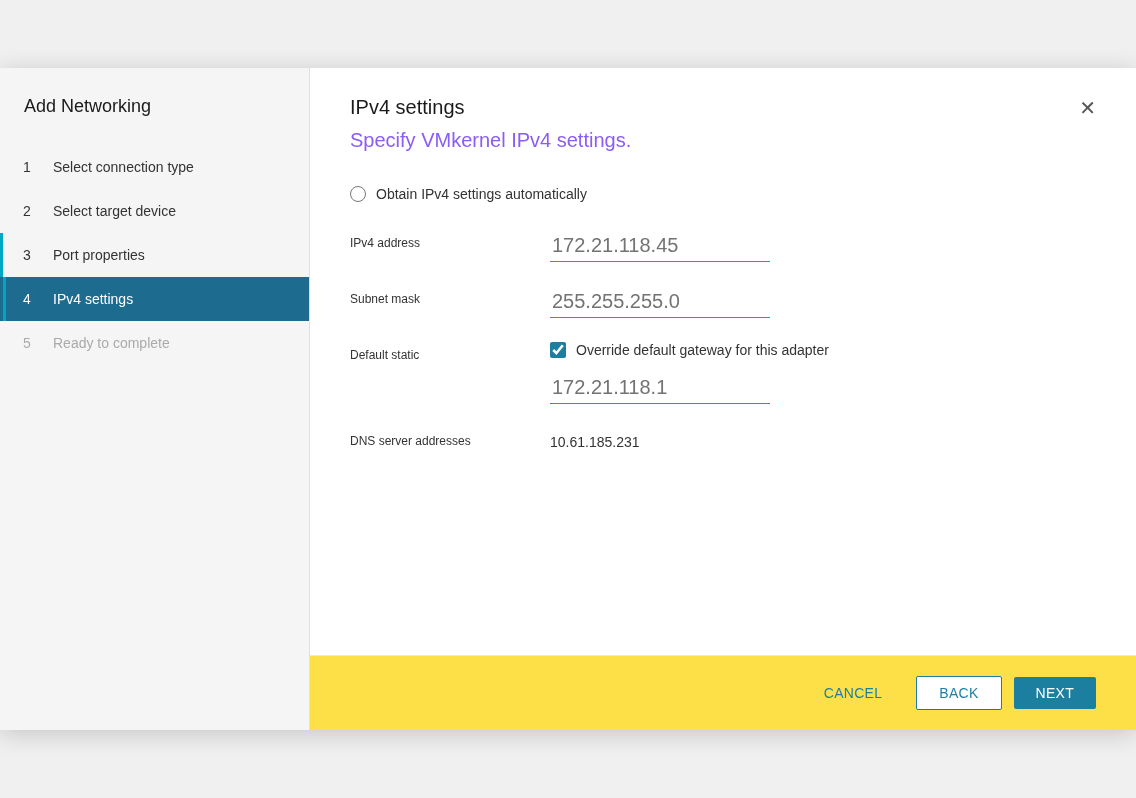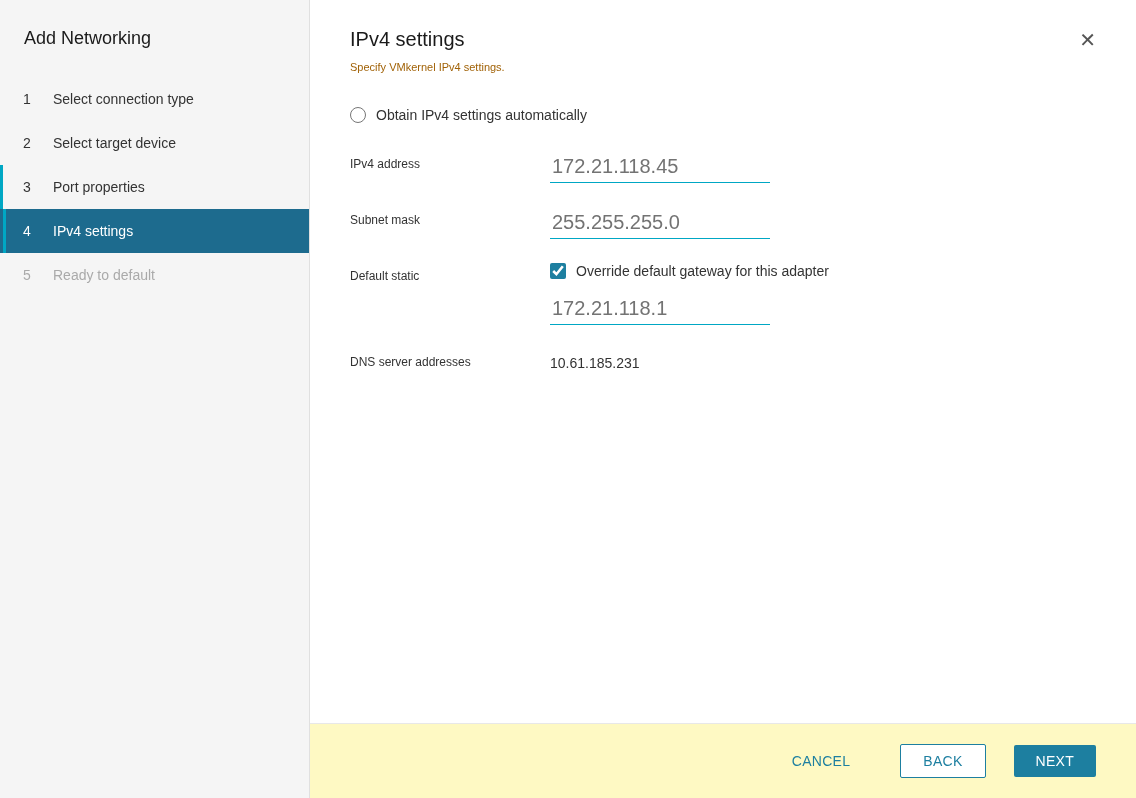--- a/index.html
+++ b/index.html
@@ -14,7 +14,7 @@
     }
     .modal {
       width: 1136px;
-      height: 798px;
+      height: 662px;
       background: #fff;
       display: flex;
       flex-direction: column;

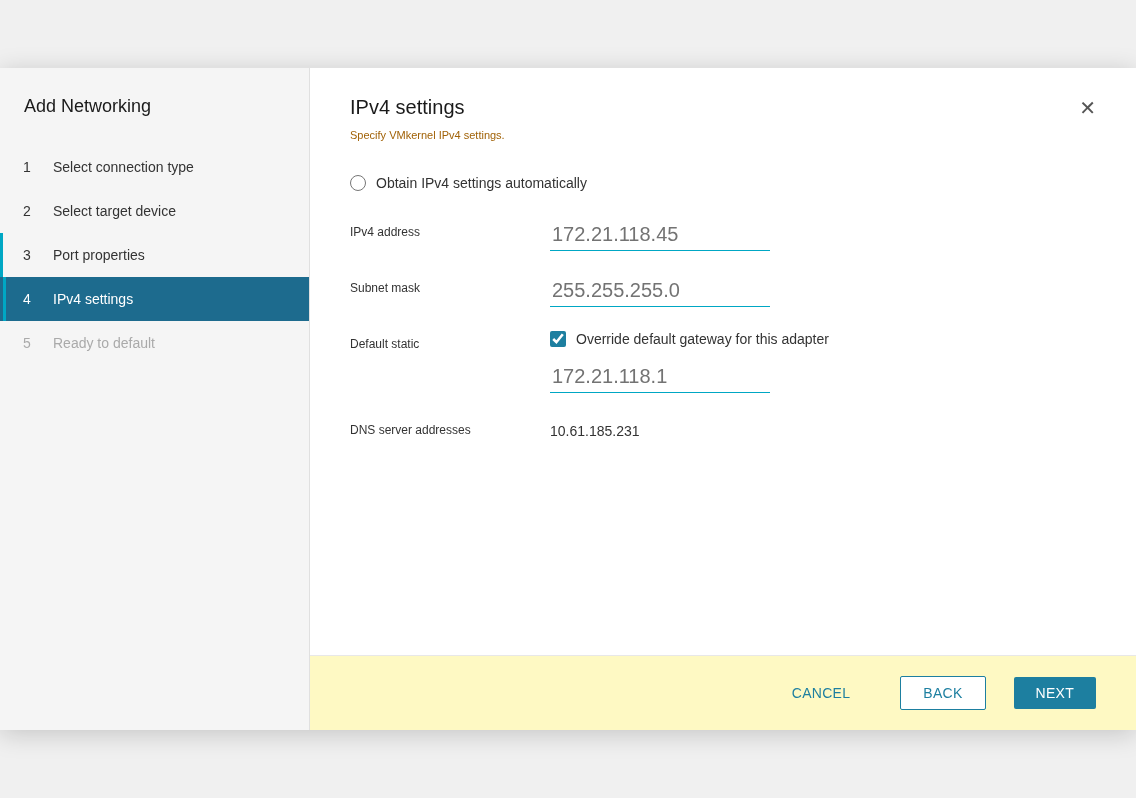--- a/index.html
+++ b/index.html
@@ -122,8 +122,8 @@
     }
     .content-subtitle {
       padding: 10px 40px 24px 40px;
-      color: #a16207;
-      font-size: 11px;
+      color: #8b5cf6;
+      font-size: 20px;
     }
     .form-area {
       flex: 1;

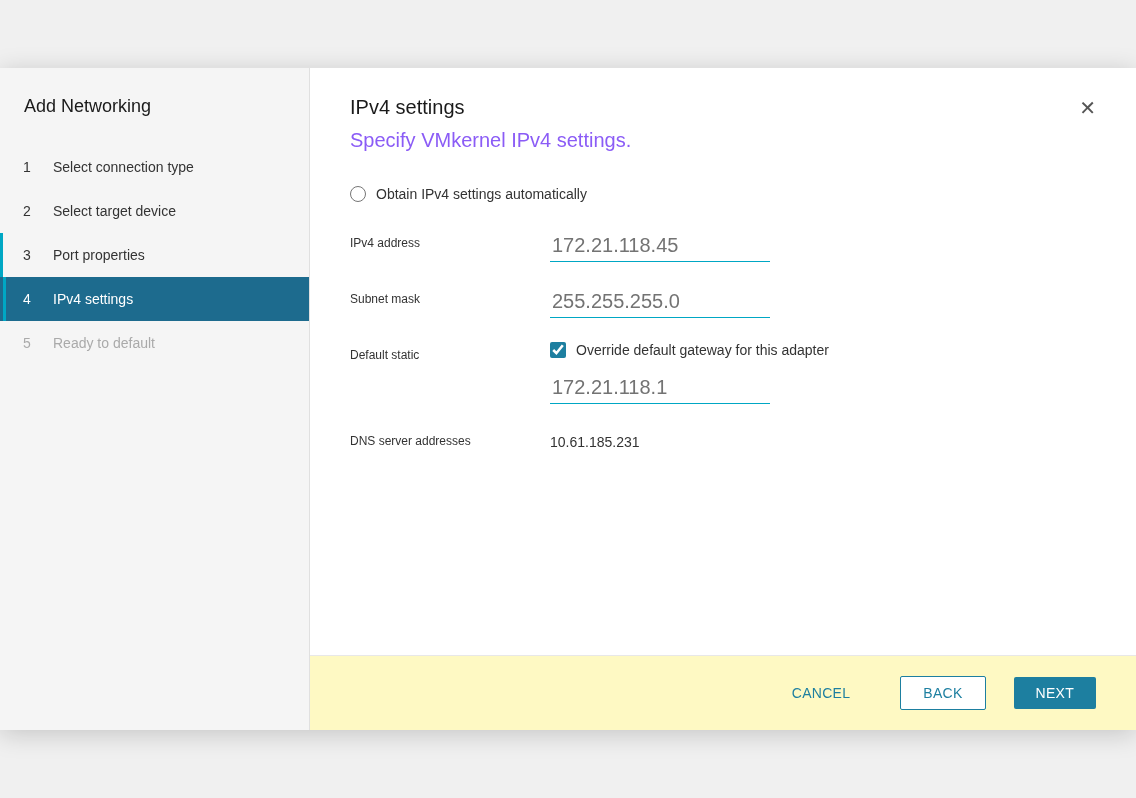--- a/index.html
+++ b/index.html
@@ -281,7 +281,7 @@
 
         <li class="sidebar-step disabled">
           <span class="step-number">5</span>
-          <span class="step-label">Ready to default</span>
+          <span class="step-label">Ready to complete</span>
         </li>
 
       </ul>

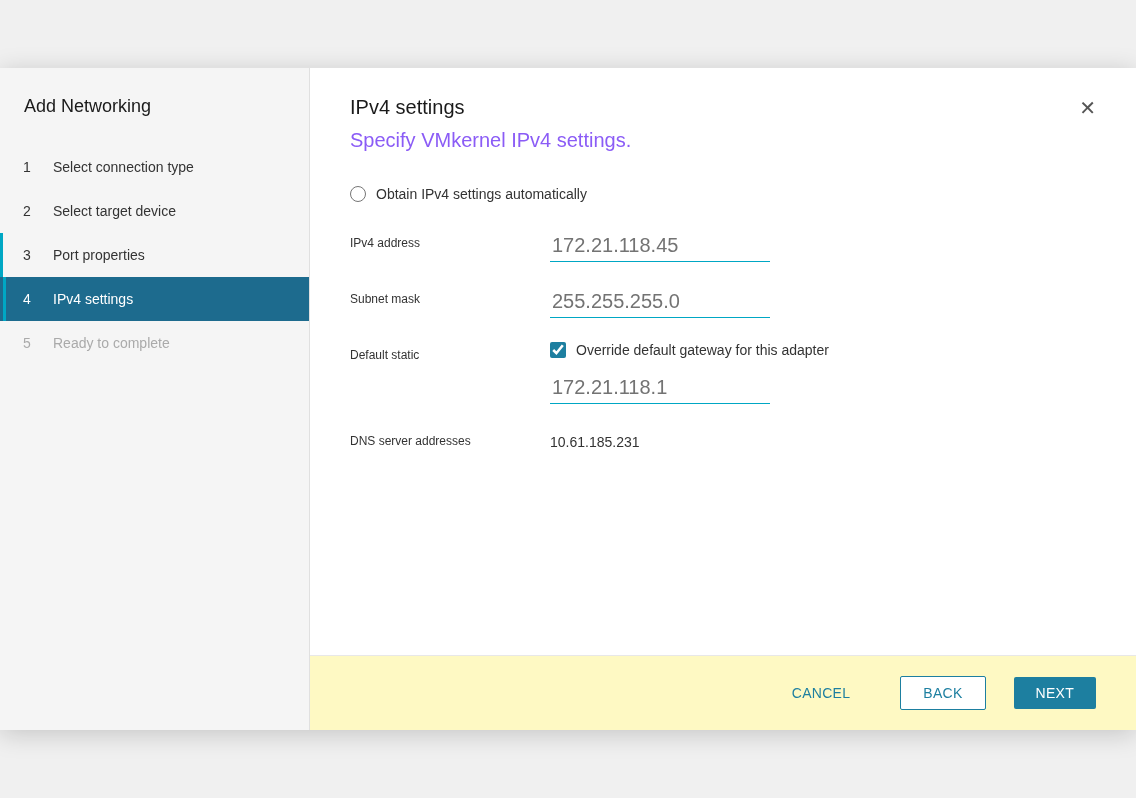--- a/index.html
+++ b/index.html
@@ -219,8 +219,8 @@
       align-items: center;
       padding: 20px 40px;
       border-top: 1px solid #e8e8e8;
-      background: #fef9c3;
-      gap: 28px;
+      background: #fde047;
+      gap: 12px;
     }
     .btn {
       padding: 8px 22px;

